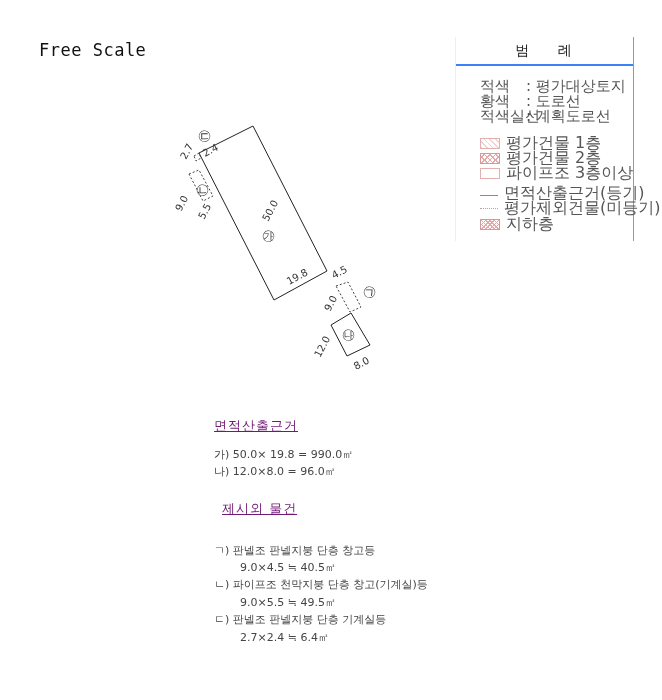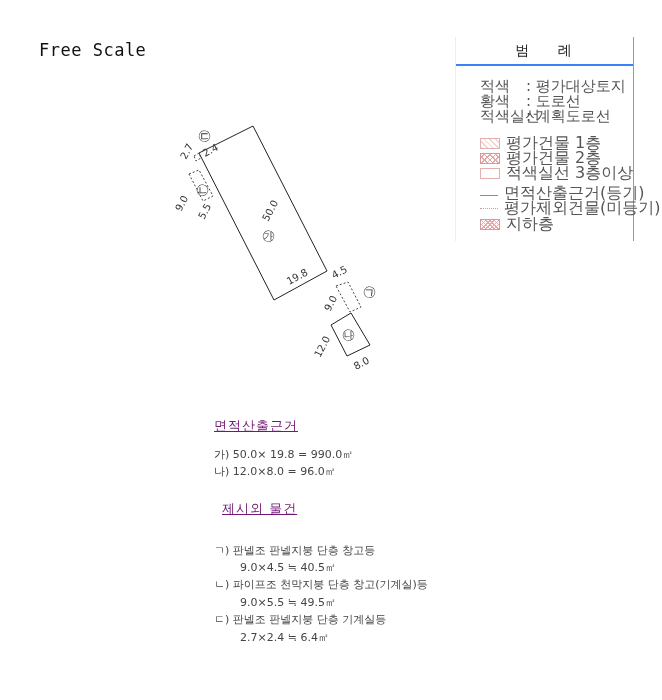--- a/index.html
+++ b/index.html
@@ -40,7 +40,7 @@
   </div>
   <div class="legend-sym" style="top:96px"><span class="sw sw-1"></span><span>평가건물 1층</span></div>
   <div class="legend-sym" style="top:111px"><span class="sw sw-2"></span><span>평가건물 2층</span></div>
-  <div class="legend-sym" style="top:126px"><span class="sw sw-3"></span><span>적색실선 3층이상</span></div>
+  <div class="legend-sym" style="top:126px"><span class="sw sw-3"></span><span>파이프조 3층이상</span></div>
   <div class="legend-sym" style="top:146px"><span class="sw sw-4"></span><span>면적산출근거(등기)</span></div>
   <div class="legend-sym" style="top:161px"><span class="sw sw-5"></span><span>평가제외건물(미등기)</span></div>
   <div class="legend-sym" style="top:177px"><span class="sw sw-6"></span><span>지하층</span></div>

